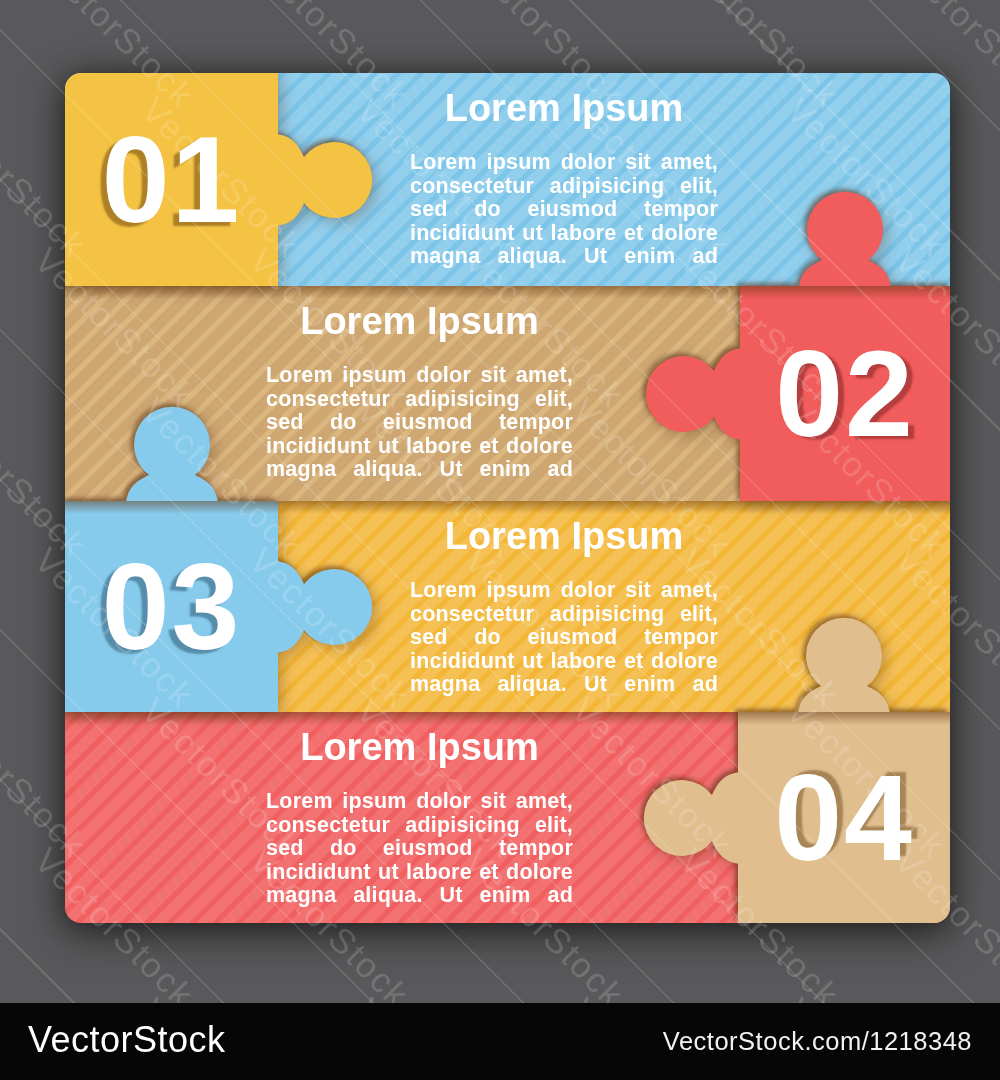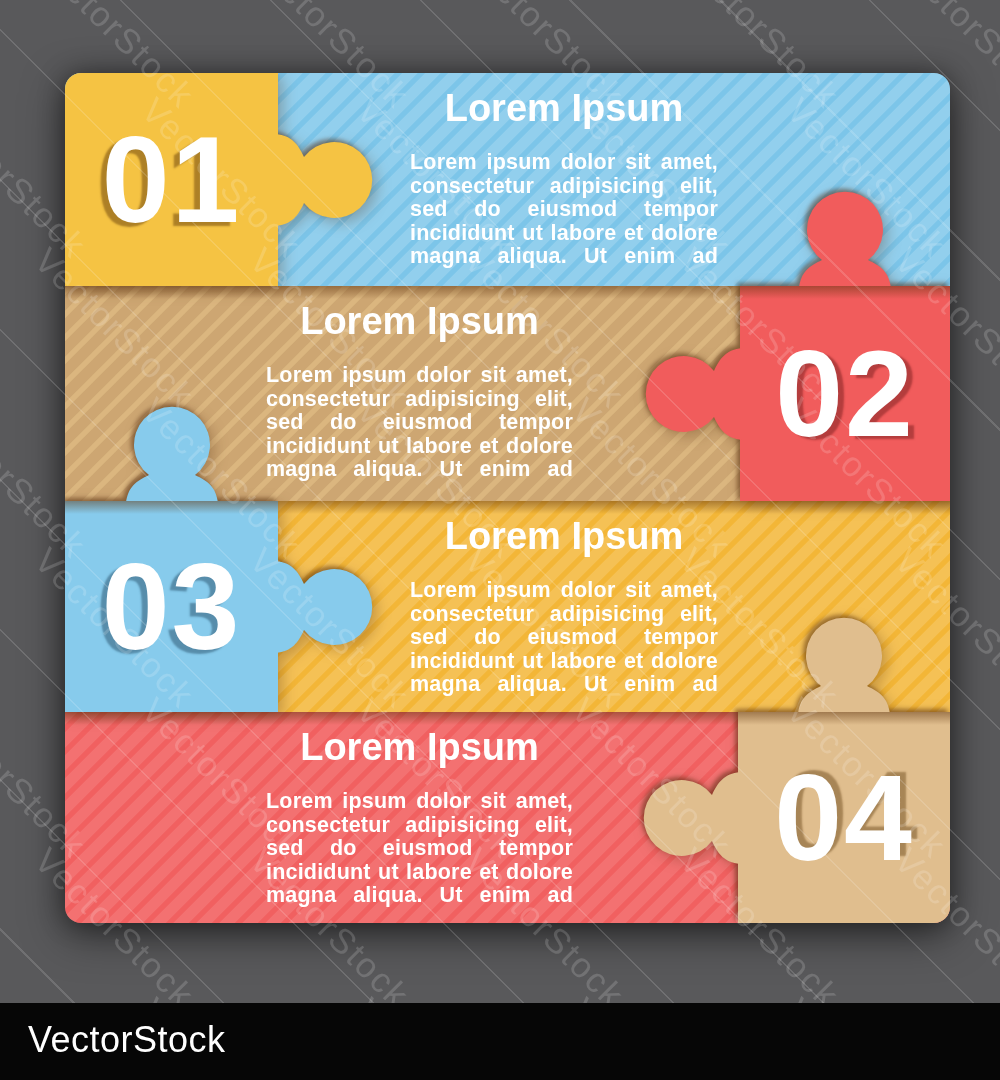--- a/index.html
+++ b/index.html
@@ -319,6 +319,7 @@
 
   <div class="footer" style="background: rgb(6, 6, 6);">
     <span class="footer-brand">VectorStock</span>
+    <span class="footer-ref">VectorStock.com/1218348</span>
   </div>
 
 </div>

